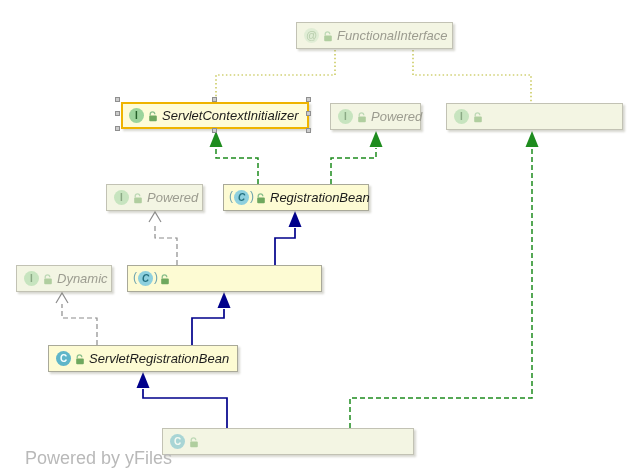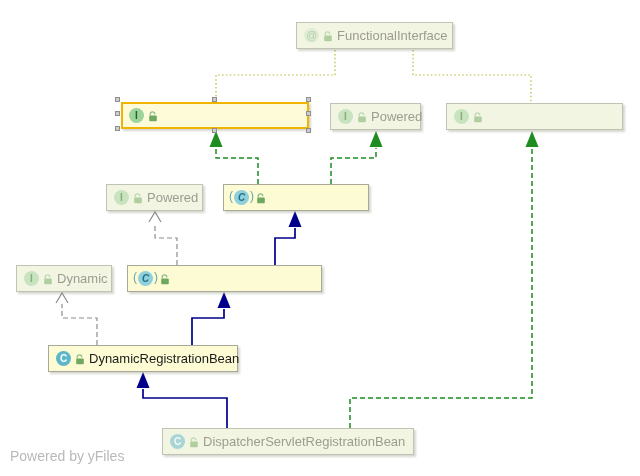--- a/index.html
+++ b/index.html
@@ -39,7 +39,7 @@
   .ic.abstract::before{content:"(";position:absolute;left:-5px;top:0px;color:#6fa3ad;font-style:normal;font-weight:normal;font-size:12px;}
   .ic.abstract::after{content:")";position:absolute;right:-5px;top:0px;color:#6fa3ad;font-style:normal;font-weight:normal;font-size:12px;}
   .lock{flex:0 0 auto;display:inline-flex;margin-top:1px;}
-  .lbl{flex:0 0 auto;}
+  .lbl{flex:0 0 auto;font-style:italic;}
 
   .handle{
     position:absolute;width:5px;height:5px;z-index:3;

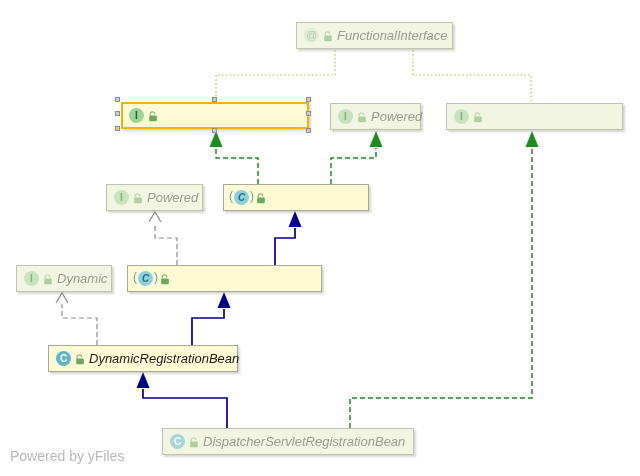--- a/index.html
+++ b/index.html
@@ -103,6 +103,7 @@
           <rect x="1.2" y="4.5" width="7.6" height="5.8" rx="1" fill="#6fa85e"></rect>
         </svg>
       </span>
+    <span class="lbl">ServletContextInitializer</span>
   </div>
 
   <div class="handle" style="left:115px;top:97px"></div>

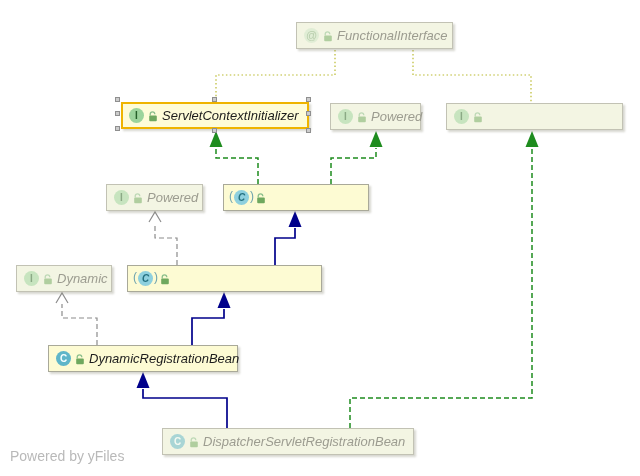--- a/index.html
+++ b/index.html
@@ -155,6 +155,7 @@
           <rect x="1.2" y="4.5" width="7.6" height="5.8" rx="1" fill="#6fa85e"></rect>
         </svg>
       </span>
+    <span class="lbl">RegistrationBean</span>
   </div>
 
   <div class="node muted" style="left:16px;top:265px;width:96px">

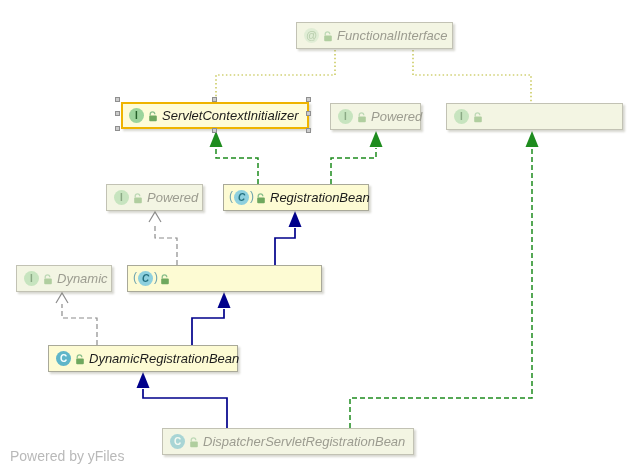--- a/index.html
+++ b/index.html
@@ -187,7 +187,7 @@
           <rect x="1.2" y="4.5" width="7.6" height="5.8" rx="1" fill="#6fa85e"></rect>
         </svg>
       </span>
-    <span class="lbl">DynamicRegistrationBean</span>
+    <span class="lbl">ServletRegistrationBean</span>
   </div>
 
   <div class="node muted" style="left:162px;top:428px;width:252px">

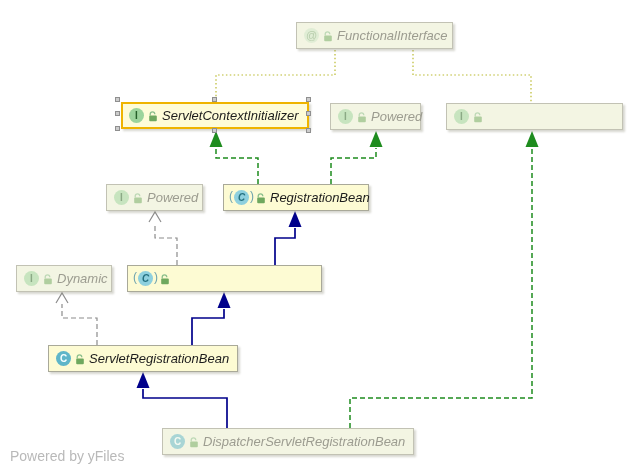--- a/index.html
+++ b/index.html
@@ -198,7 +198,6 @@
           <rect x="1.2" y="4.5" width="7.6" height="5.8" rx="1" fill="#6fa85e"></rect>
         </svg>
       </span>
-    <span class="lbl">DispatcherServletRegistrationBean</span>
   </div>
 
   <div class="footer">Powered by yFiles</div>

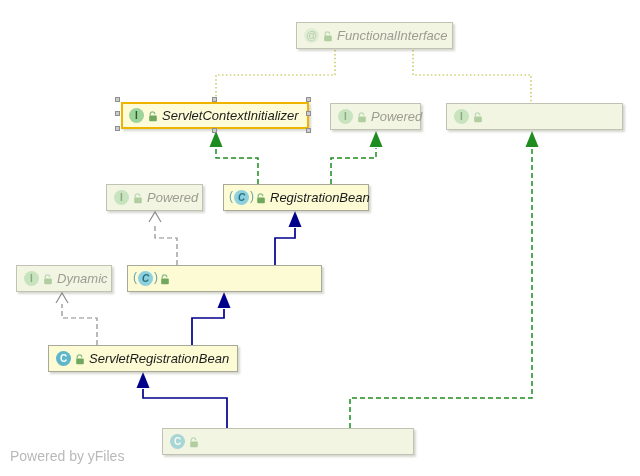--- a/index.html
+++ b/index.html
@@ -46,8 +46,8 @@
     background:#cccccc;border:1px solid #8f8f8f;box-sizing:border-box;
   }
   .footer{
-    position:absolute;left:10px;top:448px;z-index:2;
-    font-size:14px;color:#b9b9b9;
+    position:absolute;left:25px;top:448px;z-index:2;
+    font-size:18px;color:#b9b9b9;
   }
 </style>
 </head>

